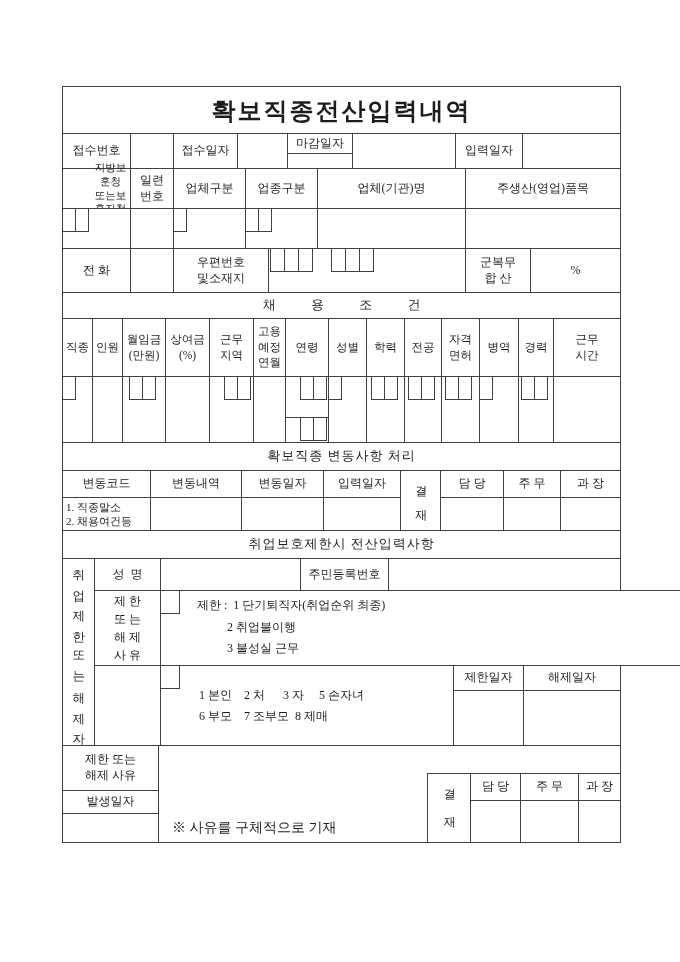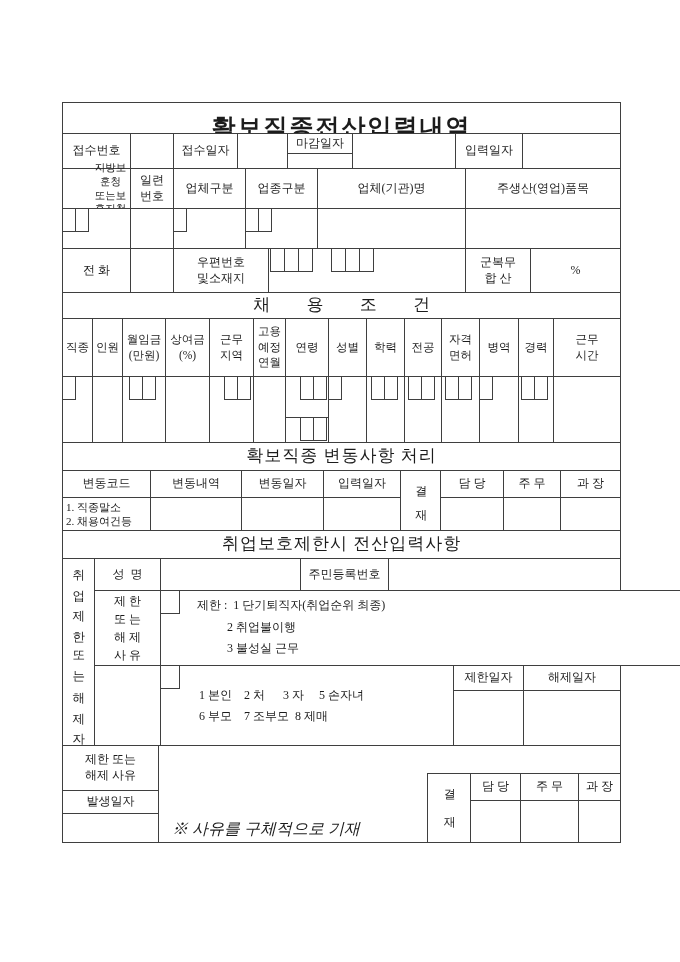--- a/index.html
+++ b/index.html
@@ -30,7 +30,7 @@
 
 <div class="page">
 
-  <div class="c title" style="left:62px;top:102px;width:559px;height:52px">확보직종전산입력내역</div>
+  <div class="c title" style="left:62px;top:86px;width:559px;height:52px">확보직종전산입력내역</div>
 
   <div class="c" style="left:62px;top:133px;width:69px;height:36px">접수번호</div>
   <div class="c" style="left:130px;top:133px;width:44px;height:36px"></div>

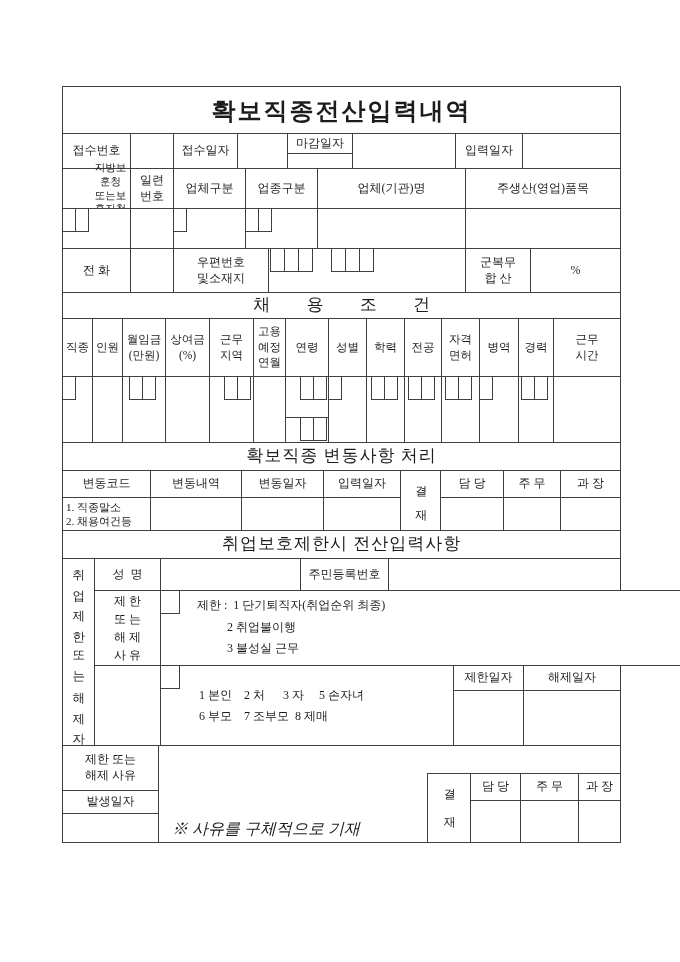--- a/index.html
+++ b/index.html
@@ -15,7 +15,7 @@
   .tiny{font-size:11px;}
   .colhead{font-size:11.5px;line-height:1.35;}
   .title{font-weight:bold;font-size:24px;letter-spacing:2px;}
-  .sect{font-size:17px;letter-spacing:1px;}
+  .sect{font-size:13px;letter-spacing:1px;}
   .wide{letter-spacing:16px;text-indent:16px;}
   .vtext{writing-mode:vertical-rl;text-orientation:upright;}
   .bg{position:absolute;display:flex;}

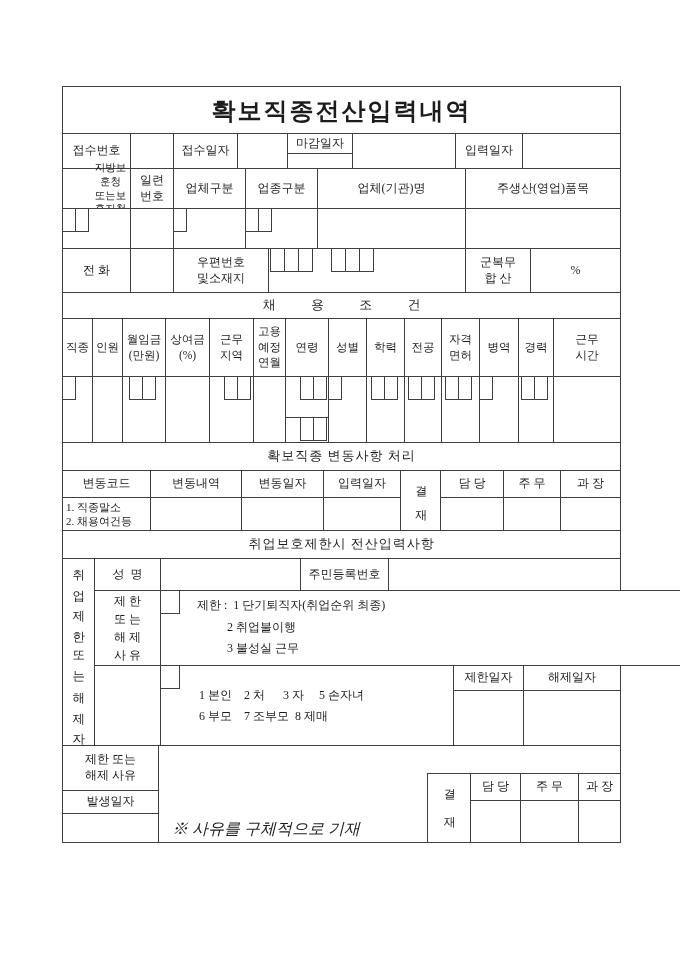--- a/index.html
+++ b/index.html
@@ -23,7 +23,7 @@
   .bg .b+.b{margin-left:-1px;}
   .bg .b15{width:15px;}
   .hline{position:absolute;background:#3f3f3f;}
-  .note{position:absolute;font-size:16px;background:transparent;font-style:italic;}
+  .note{position:absolute;font-size:14px;background:transparent;}
 </style>
 </head>
 <body>

